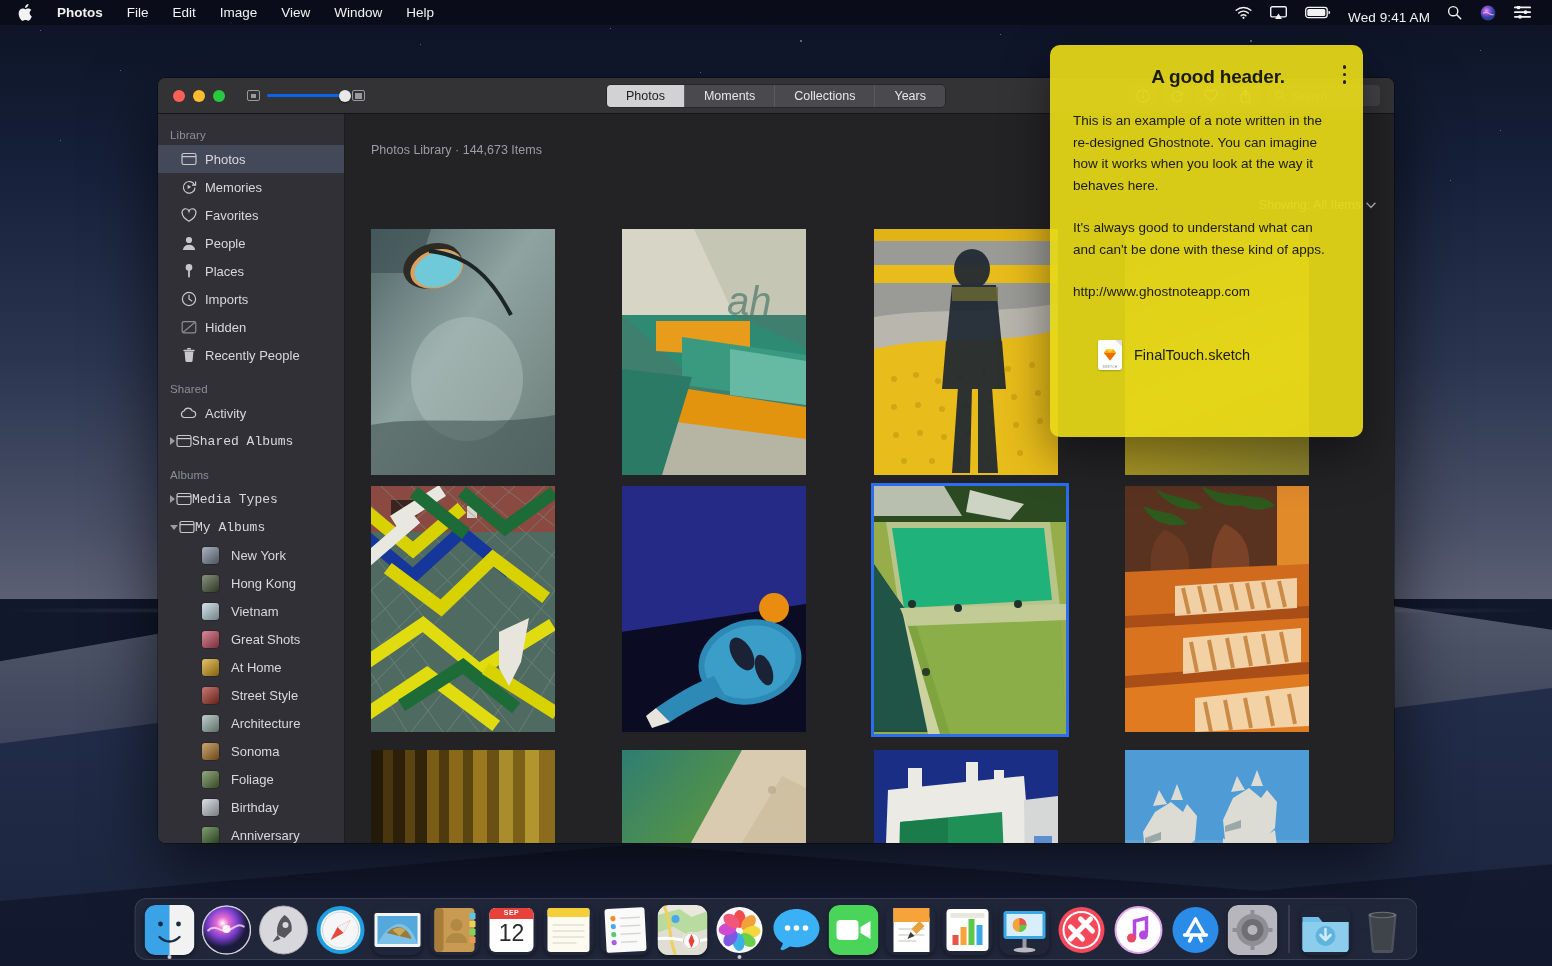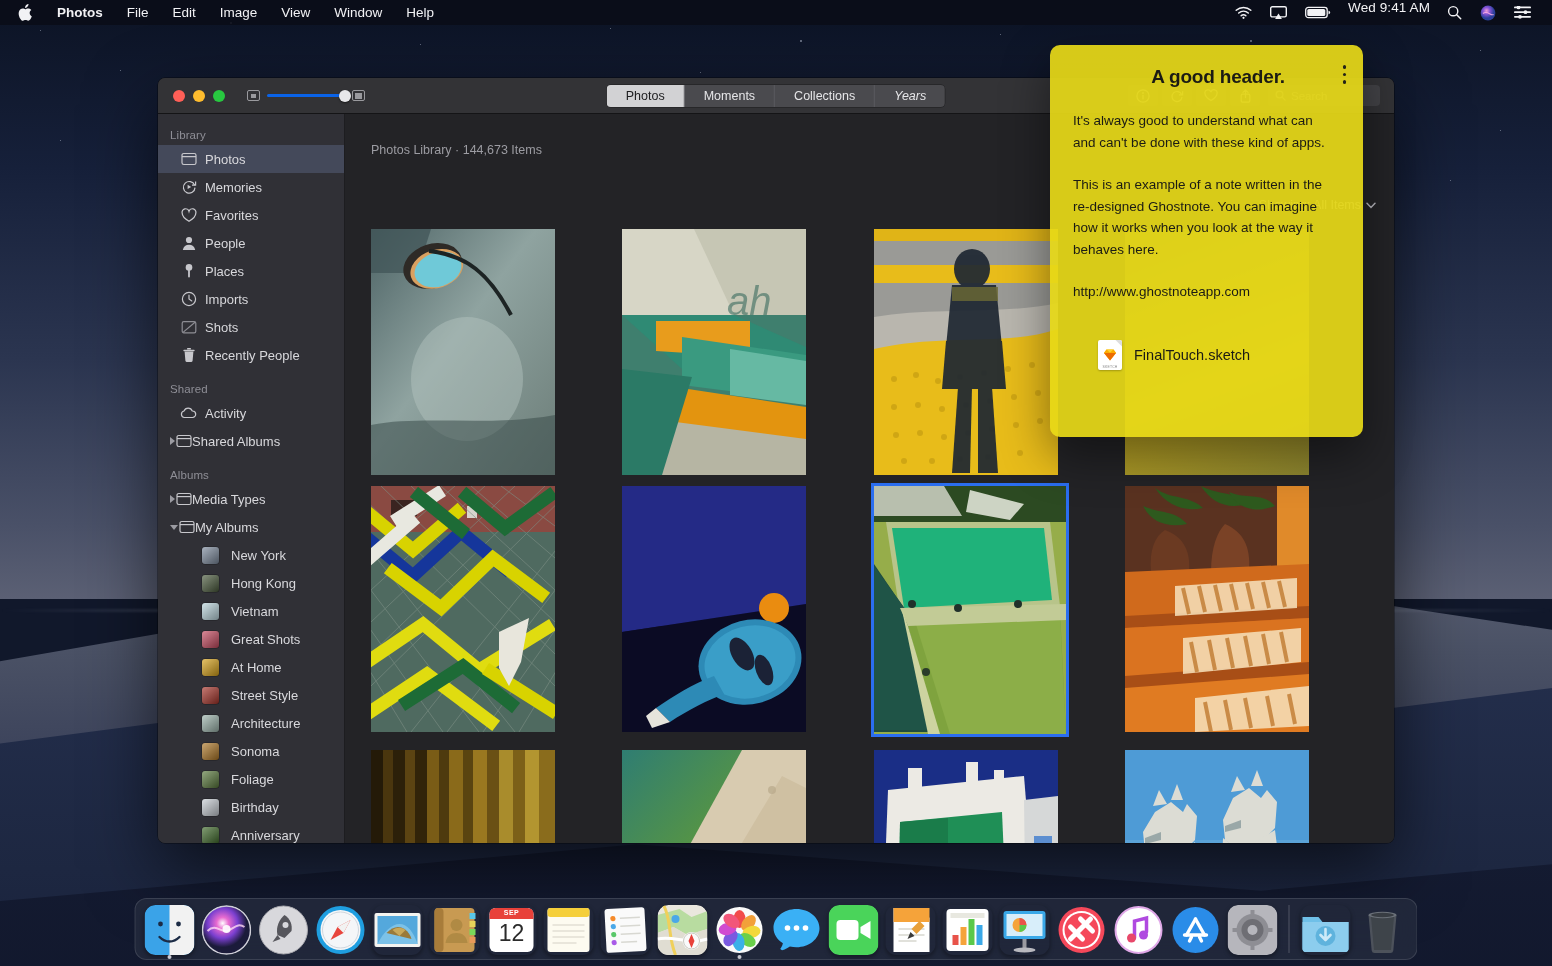--- a/index.html
+++ b/index.html
@@ -53,7 +53,7 @@
   .mb-item{ padding:0 12px; height:25px; line-height:25px; white-space:nowrap; }
   .mb-item.app{ font-weight:bold; }
   .mb-apple{ padding:0 13px 0 4px; display:flex; align-items:center; }
-  .mb-right{ margin-left:auto; display:flex; align-items:flex-start; gap:0; padding-right:12px; }
+  .mb-right{ margin-left:auto; display:flex; align-items:flex-end; gap:0; padding-right:12px; }
   .mb-r{ padding:0 9px; display:flex; align-items:center; height:25px; }
   .mb-clock{ font-size:13.5px; letter-spacing:.1px; padding:0 8px;}
 

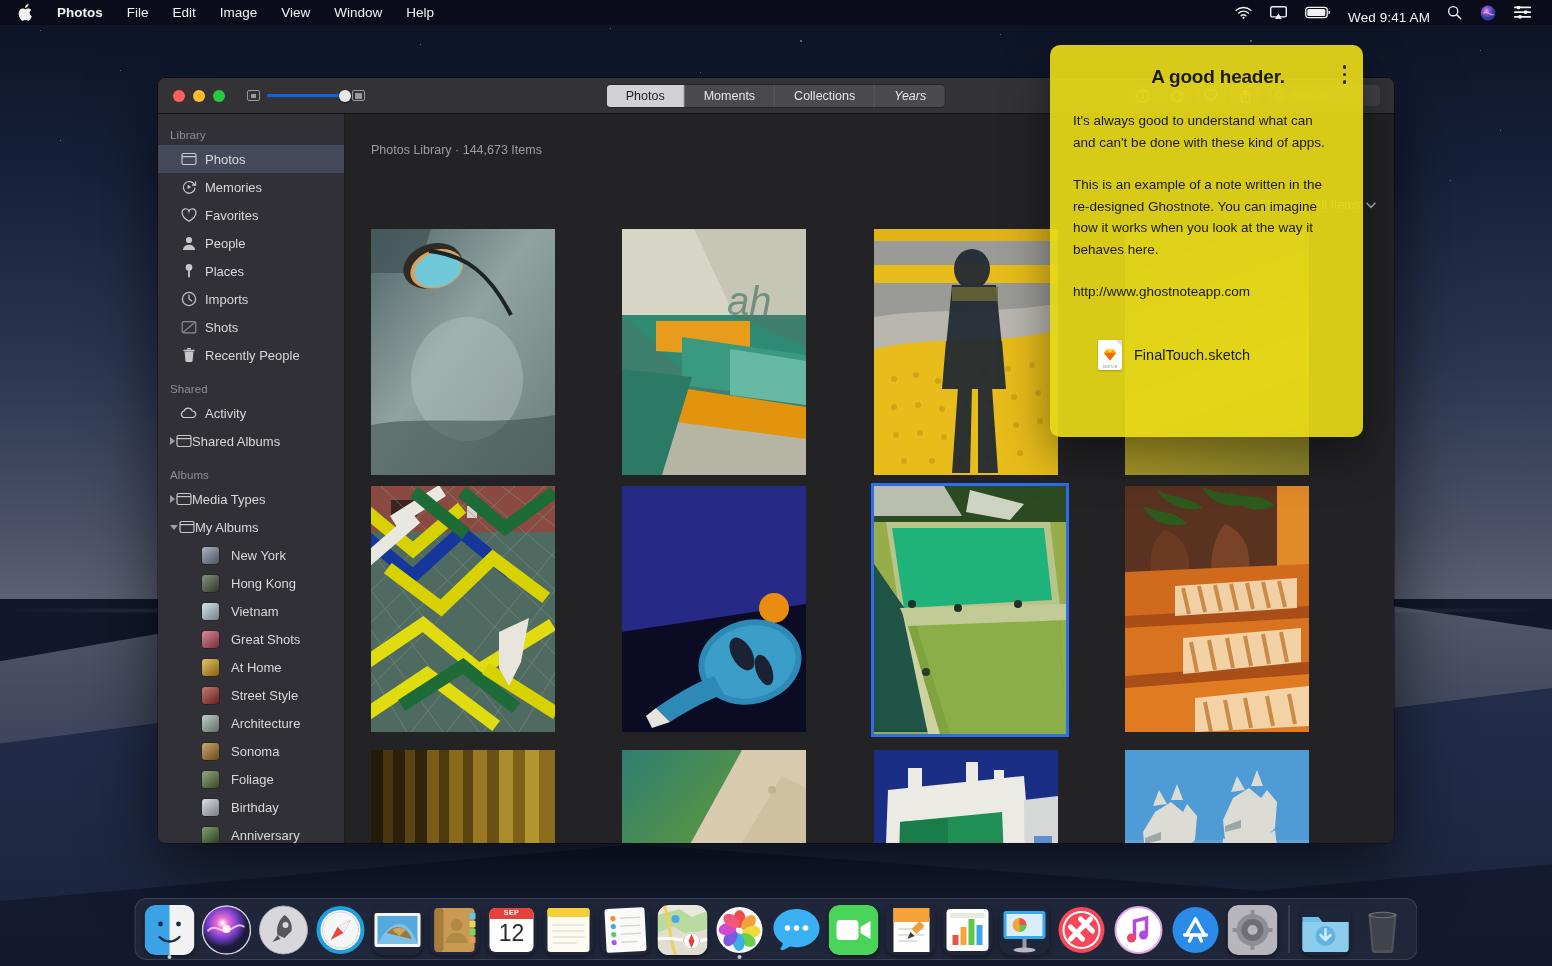--- a/index.html
+++ b/index.html
@@ -87,7 +87,7 @@
     box-shadow:0 0 0 .5px rgba(0,0,0,.45);
   }
   .seg{ padding:3px 19px; font-size:12.5px; color:#e6e6e8; line-height:16px; border-right:.5px solid #5a5a5f; white-space:nowrap;}
-  .seg:last-child{ border-right:none;font-style:italic; }
+  .seg:last-child{ border-right:none; }
   .seg.active{ background:#d2d2d4; color:#1d1d1f; }
 
   .tb-right{ position:absolute; right:14px; display:flex; align-items:center; gap:4px; }

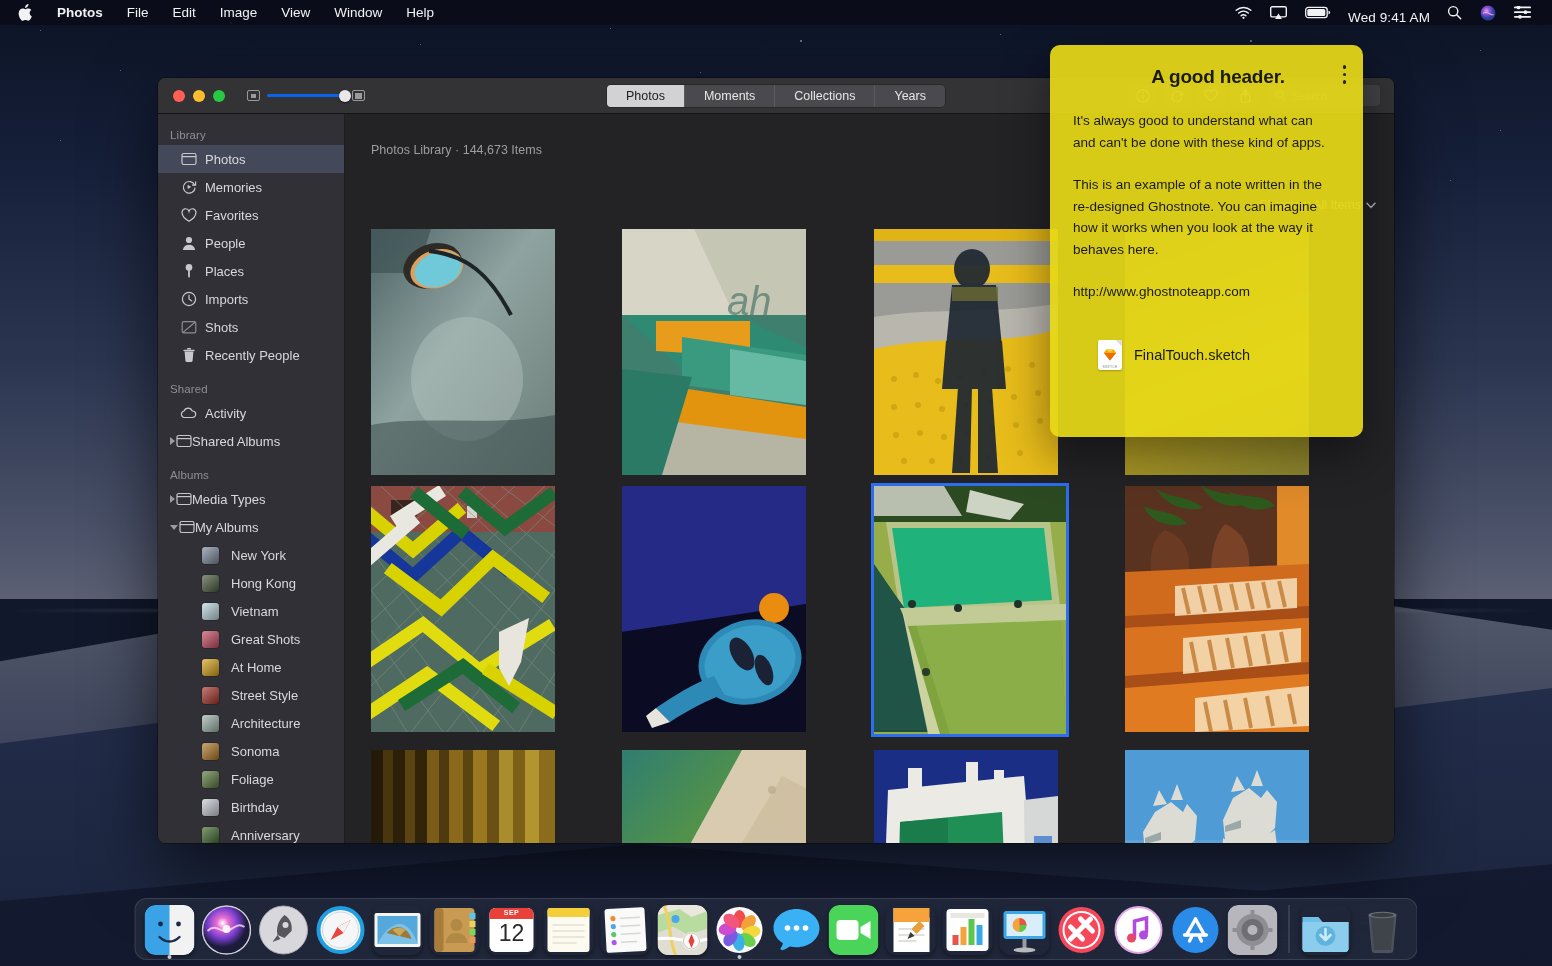--- a/index.html
+++ b/index.html
@@ -859,8 +859,8 @@
       <i></i>
     </div>
   <div class="nbody">
+    <div class="np">This is an example of a note written in the re-designed Ghostnote. You can imagine how it works when you look at the way it behaves here.</div>
     <div class="np">It's always good to understand what can and can't be done with these kind of apps.</div>
-    <div class="np">This is an example of a note written in the re-designed Ghostnote. You can imagine how it works when you look at the way it behaves here.</div>
     <div class="np">http://www.ghostnoteapp.com</div>
   </div>
   <div class="attach">

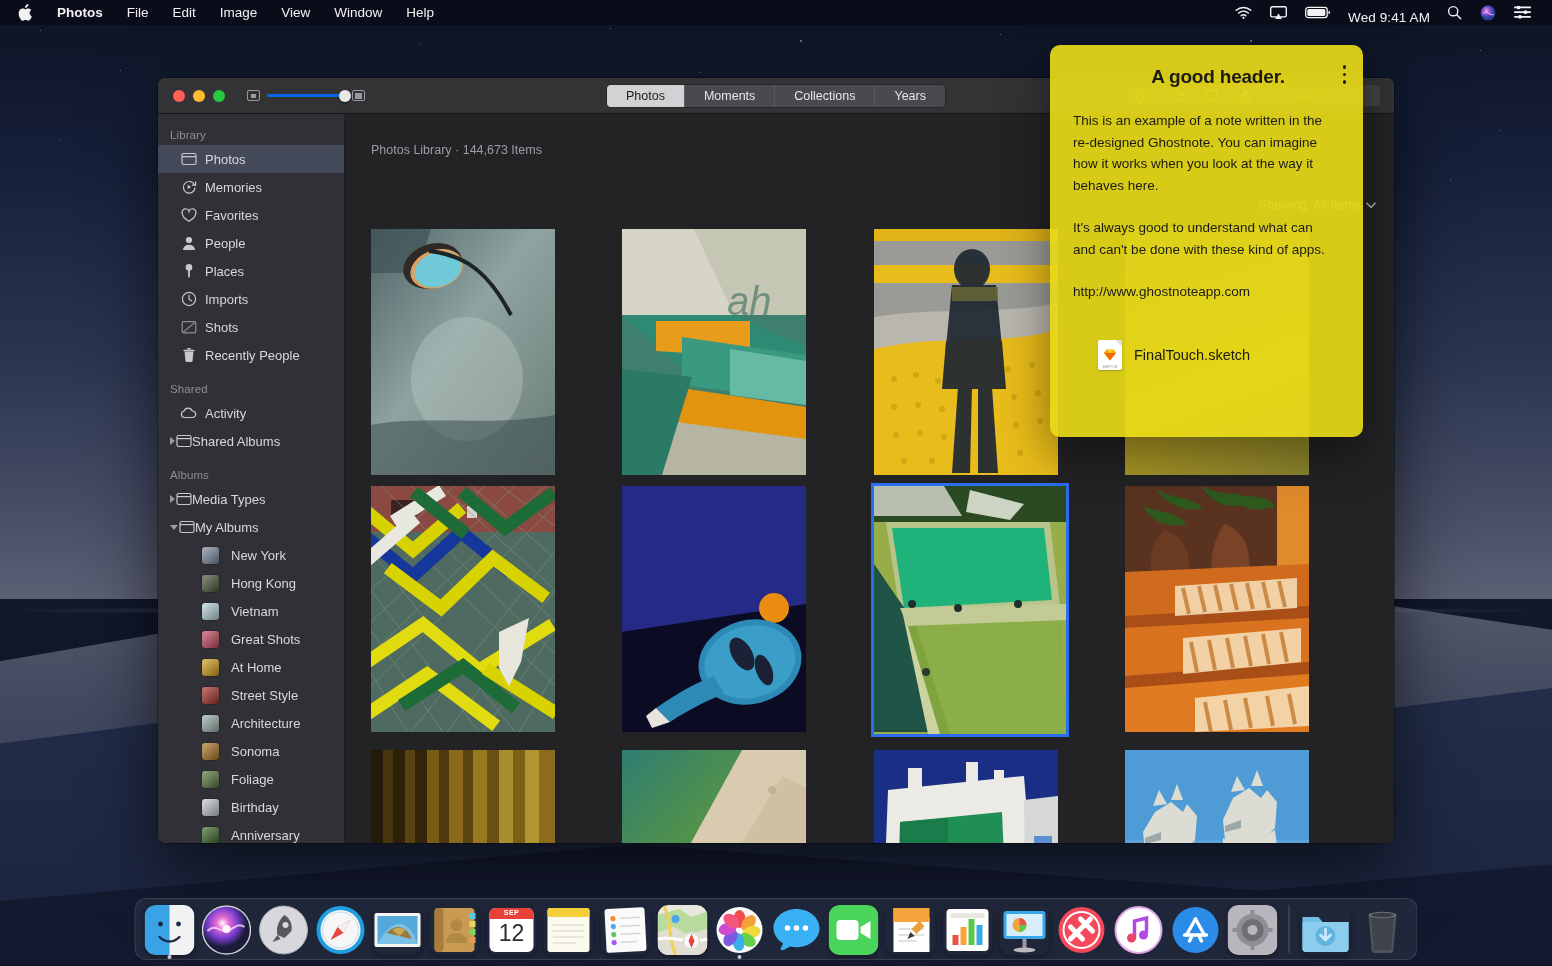--- a/index.html
+++ b/index.html
@@ -426,7 +426,7 @@
               <path d="M2 12.4L14 2.3" stroke="#8d8d94" stroke-width="1.2"></path>
             </svg>
         </span>
-        <span>Shots</span>
+        <span>Hidden</span>
       </div>
 
       <div class="sb-row">

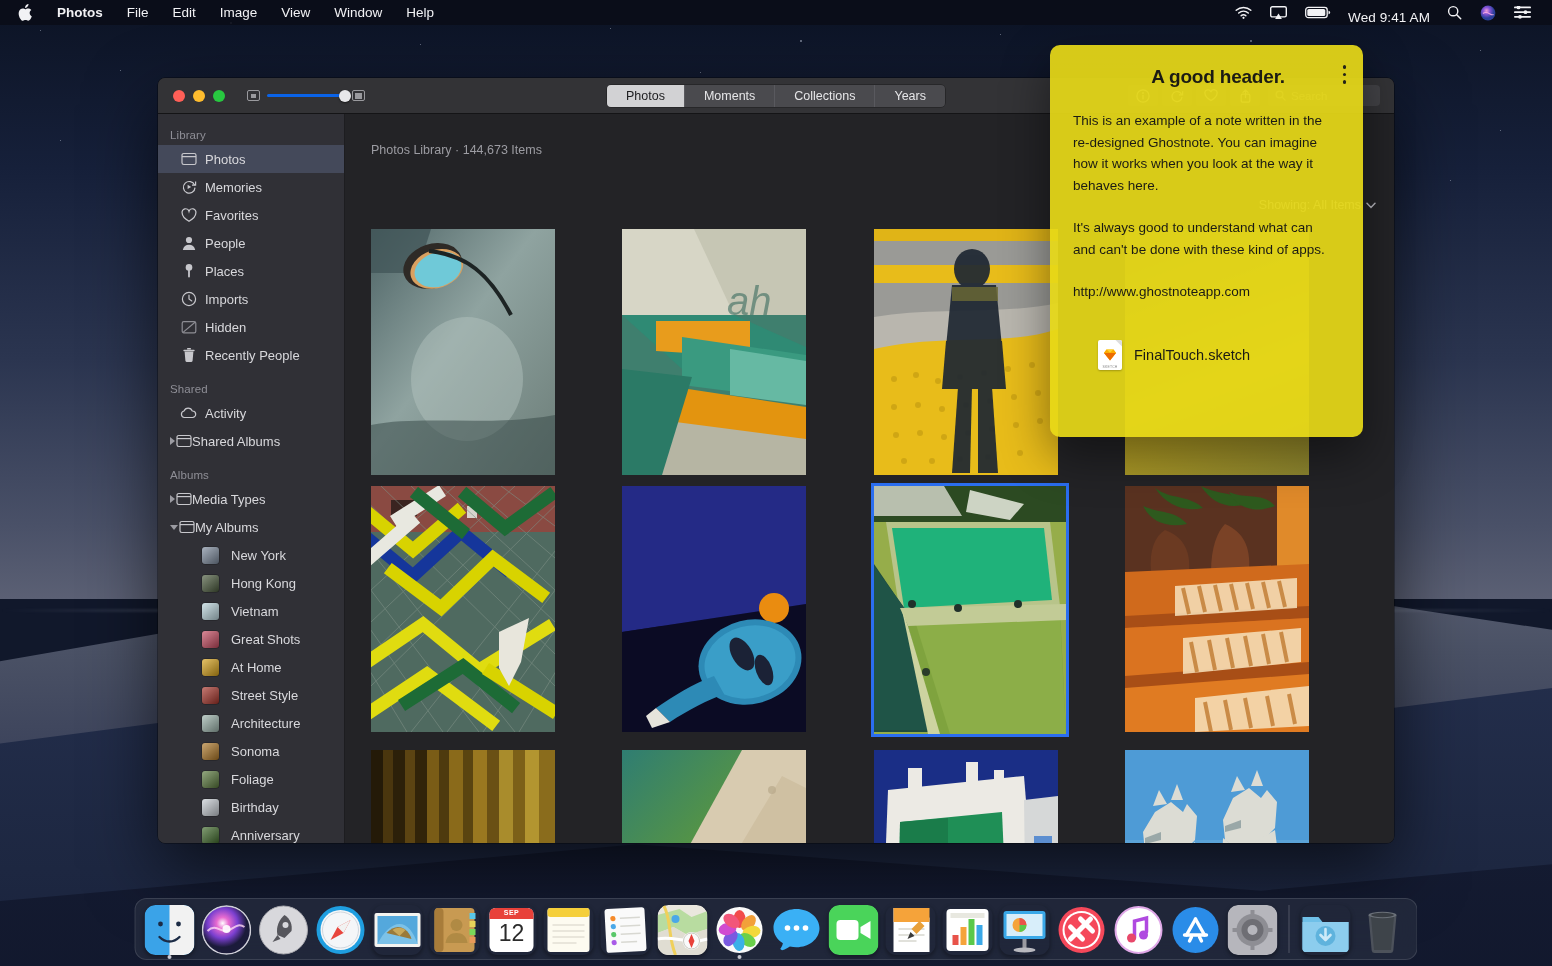--- a/index.html
+++ b/index.html
@@ -114,7 +114,7 @@
   .sb-row.sel{ background:#44495a; }
   .sb-row .ico{ width:17px; height:17px; flex:none; display:flex; align-items:center; justify-content:center; }
   .sb-row.child{ padding-left:44px; gap:12px; height:28px; }
-  .sb-row.group{ padding-left:12px; gap:0; }
+  .sb-row.group{ padding-left:12px; gap:0;font-family:Liberation Mono, monospace; }
   .tri{ width:0; height:0; flex:none; }
   .tri.right{ border-left:5px solid #9b9ba2; border-top:4px solid transparent; border-bottom:4px solid transparent; }
   .tri.down{ border-top:5px solid #9b9ba2; border-left:4px solid transparent; border-right:4px solid transparent; }

